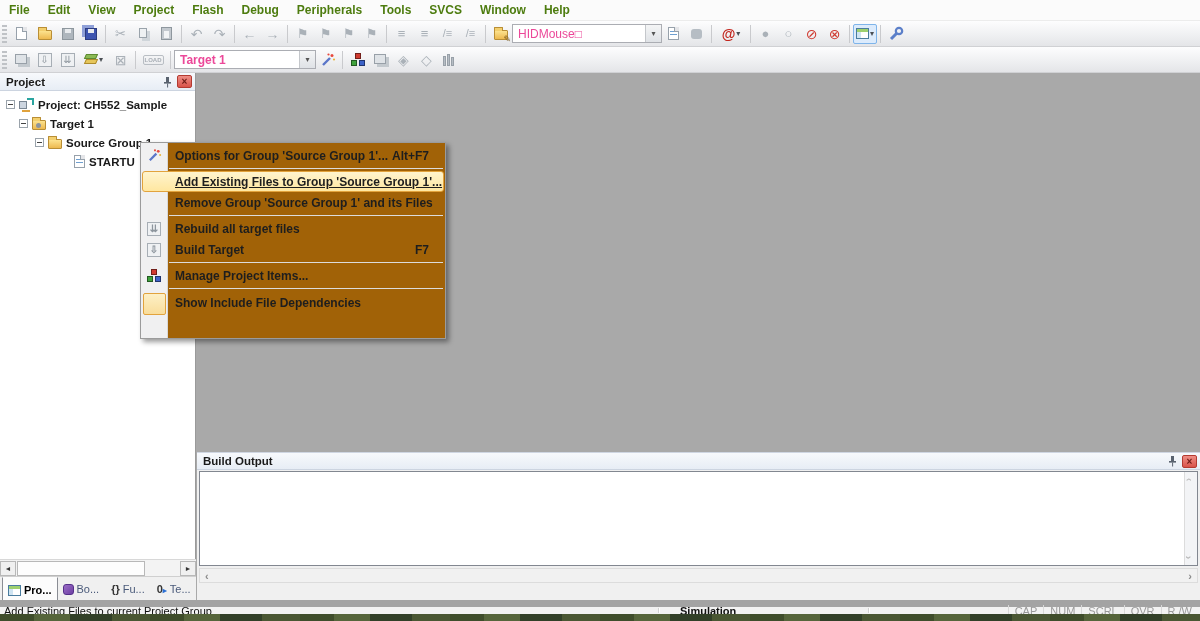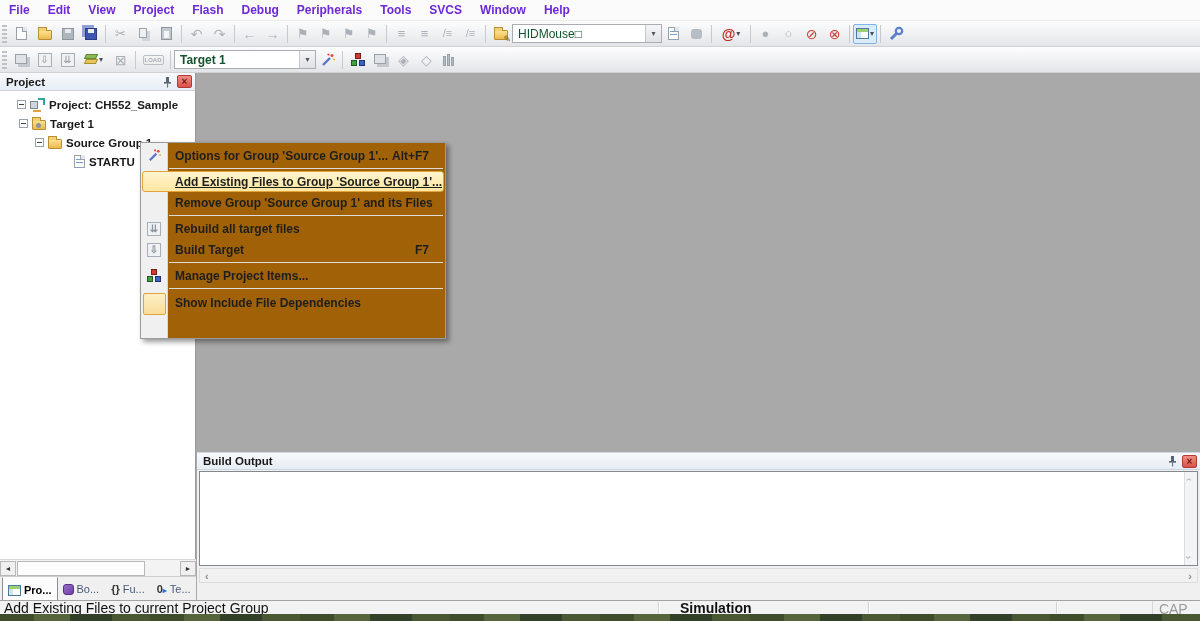--- a/index.html
+++ b/index.html
@@ -8,7 +8,7 @@
 
   
   #menubar { position:absolute; left:0; top:0; width:1200px; height:21px; background:#fbfbfb; display:flex; align-items:center; border-bottom:1px solid #ececec; }
-  #menubar .mitem { padding:0 9px; line-height:20px; font-weight:bold; font-size:12px; color:#6d28d9; cursor:default; }
+  #menubar .mitem { padding:0 9px; line-height:20px; font-weight:bold; font-size:12px; color:#4d7c0f; cursor:default; }
 
   
   .toolbar { position:absolute; left:0; width:1200px; height:26px; background:linear-gradient(#fdfdfe,#eeeff1 60%,#e4e5e8); border-bottom:1px solid #d0d1d4; display:flex; align-items:center; }

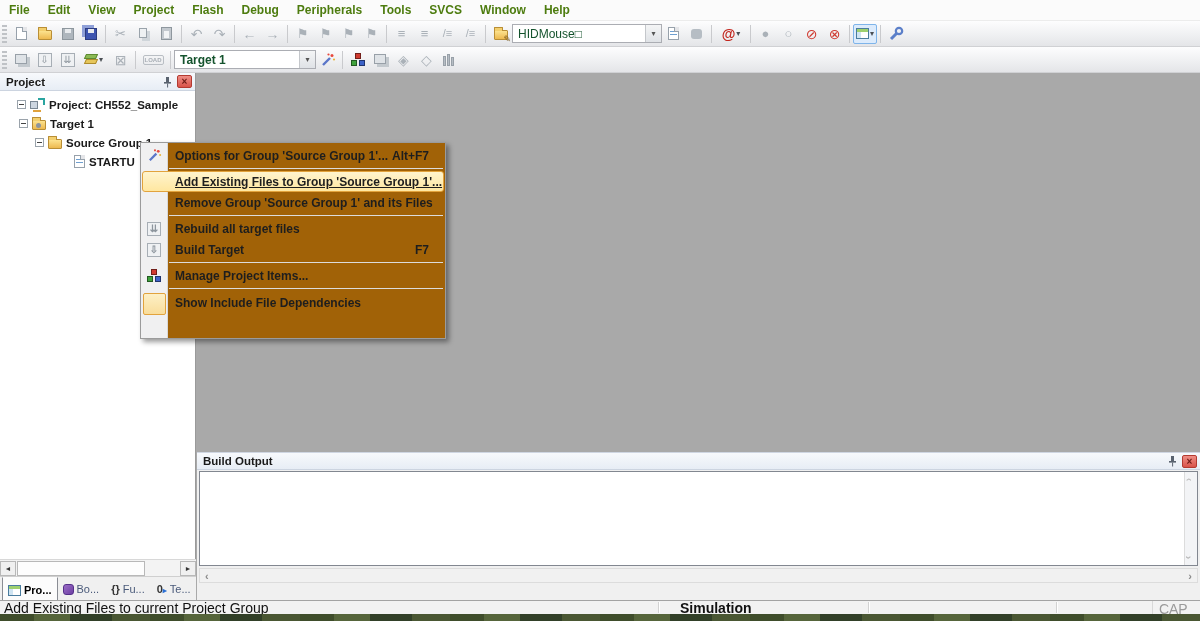--- a/index.html
+++ b/index.html
@@ -58,7 +58,7 @@
       linear-gradient(#9ed06f 0 0) 0 0/13px 3px no-repeat,
       linear-gradient(90deg,#cfe4f2 0 4px,#fff 0) 0 3px/13px 8px no-repeat; }
   .i-combo { height:19px; background:#fff; border:1px solid #abadb3; display:flex; align-items:center; }
-  .i-combo .cval { flex:1; padding:0 5px; font-size:12px; color:#14532d; white-space:nowrap; overflow:hidden; }
+  .i-combo .cval { flex:1; padding:0 5px; font-size:12px; color:#ec4899; white-space:nowrap; overflow:hidden; }
   .i-combo .cbtn { width:16px; height:17px; background:linear-gradient(#f4f5f6,#dfe2e6); border-left:1px solid #c4c7cb; display:flex; align-items:center; justify-content:center; font-size:8px; color:#555; }
   .i-atq { color:#c2251d; font-weight:bold; font-size:14px; }
   .i-check { width:16px; height:15px; border:1px solid #d9a33b; border-radius:2px; background:linear-gradient(#fdf1c9,#f8dd9b); color:#20305a; font-weight:bold; font-size:11px; display:flex; align-items:center; justify-content:center; }

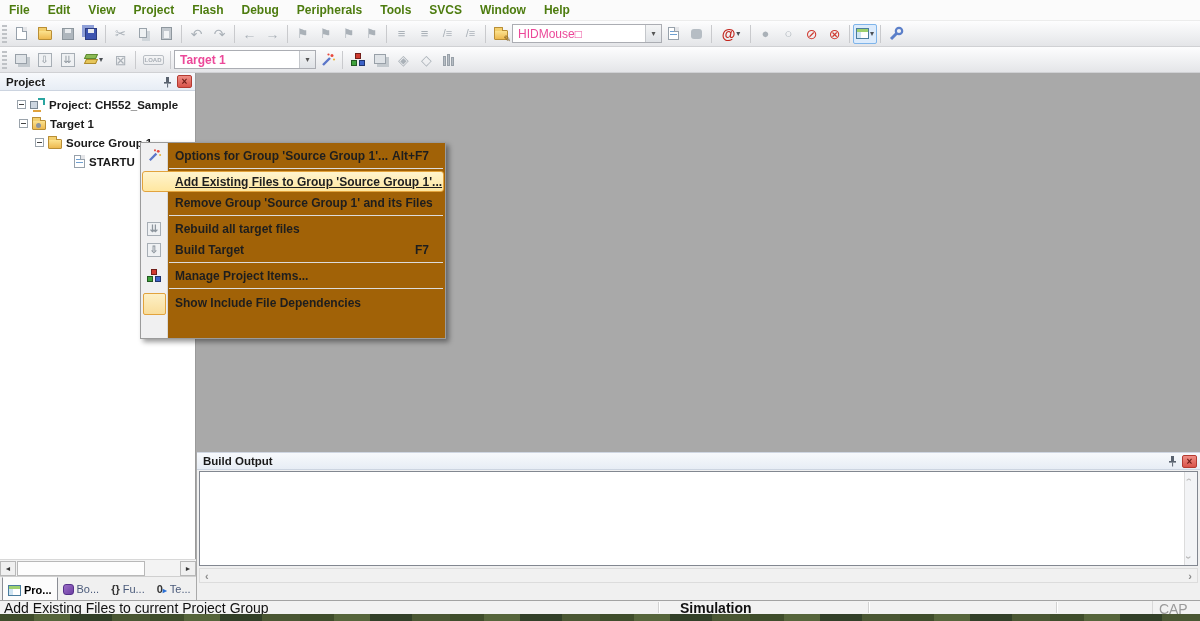--- a/index.html
+++ b/index.html
@@ -352,7 +352,7 @@
       <span class="closebtn"><span>×</span></span>
     </div>
     <div id="tree">
-      <div class="trow" style="padding-left:17px">
+      <div class="trow" style="padding-left:6px">
         <span class="expander"></span>
         <span class="ticon i-proj">
             <i></i>

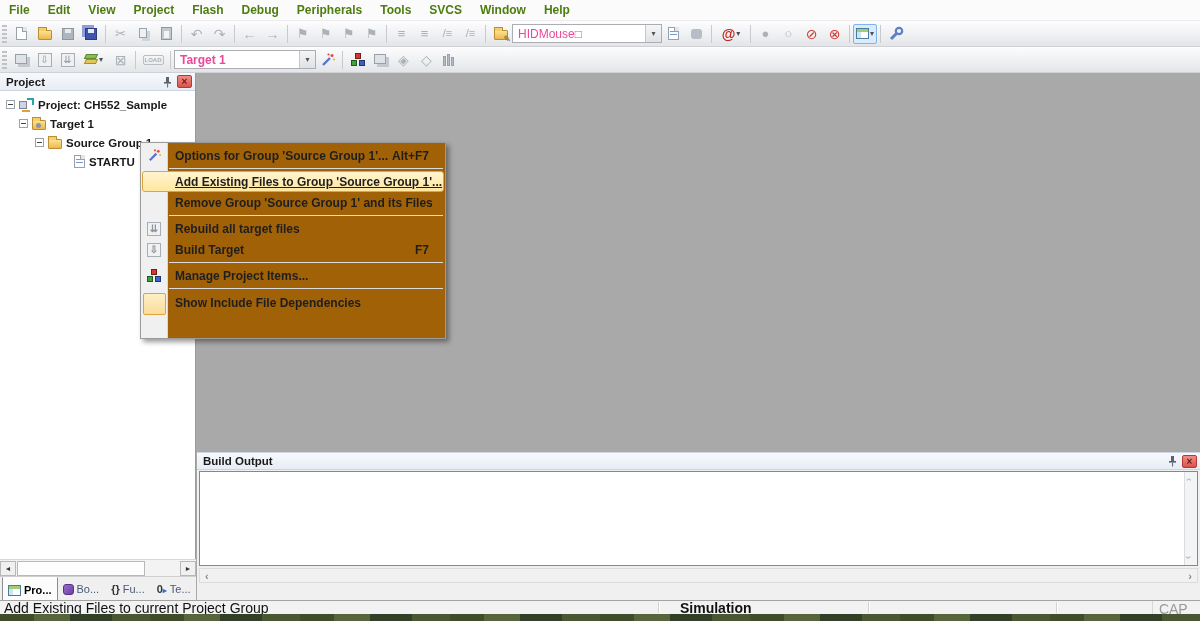--- a/index.html
+++ b/index.html
@@ -130,7 +130,7 @@
   .mini-ic { position:relative; z-index:1; }
 
   
-  #statusbar { position:absolute; left:0; top:600px; width:1200px; height:14px; background:#f2f2f2; border-top:1px solid #a3a3a3; font-size:14px; display:flex; align-items:center; }
+  #statusbar { position:absolute; left:0; top:600px; width:1200px; height:14px; background:#f2f2f2; border-top:7px solid #a3a3a3; font-size:11px; display:flex; align-items:center; }
   #status-msg { position:absolute; left:4px; color:#111; }
   .statsep { position:absolute; top:1px; bottom:1px; width:1px; background:#d2d2d2; box-shadow:1px 0 0 #fff; }
   #status-mode { position:absolute; left:680px; color:#111; font-weight:bold; }

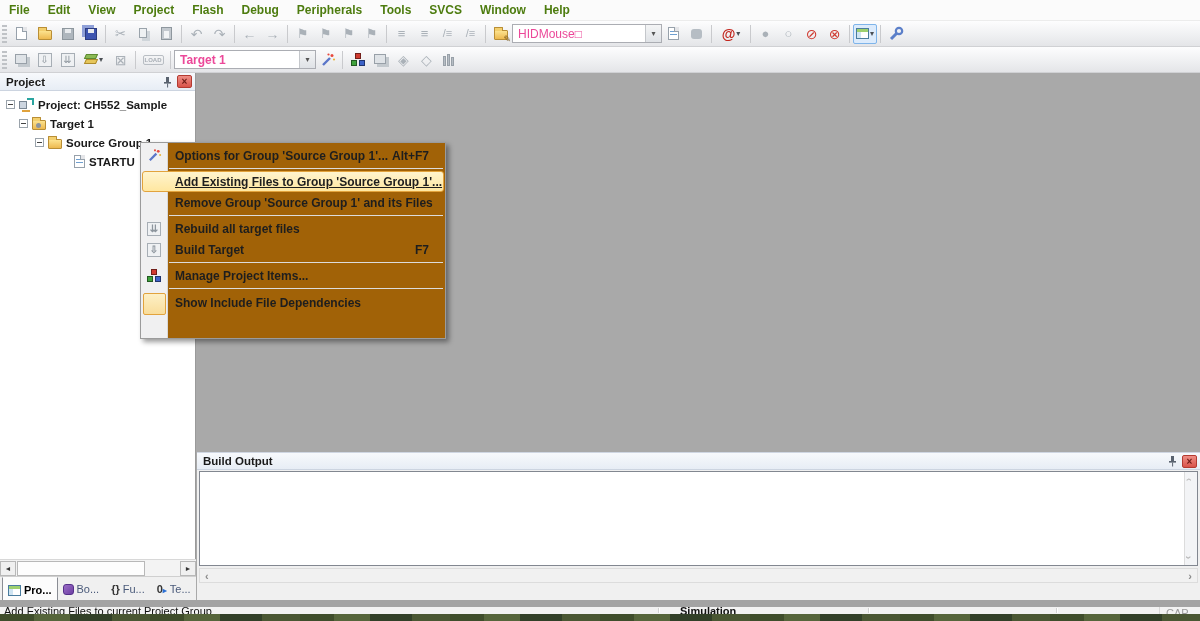--- a/index.html
+++ b/index.html
@@ -134,7 +134,7 @@
   #status-msg { position:absolute; left:4px; color:#111; }
   .statsep { position:absolute; top:1px; bottom:1px; width:1px; background:#d2d2d2; box-shadow:1px 0 0 #fff; }
   #status-mode { position:absolute; left:680px; color:#111; font-weight:bold; }
-  #status-indicators { position:absolute; right:2px; display:flex; height:100%; align-items:center;flex-direction:column; }
+  #status-indicators { position:absolute; right:2px; display:flex; height:100%; align-items:center; }
   .ind { color:#9a9a9a; padding:0 6px; border-left:1px solid #d8d8d8; white-space:nowrap; }
 
   

